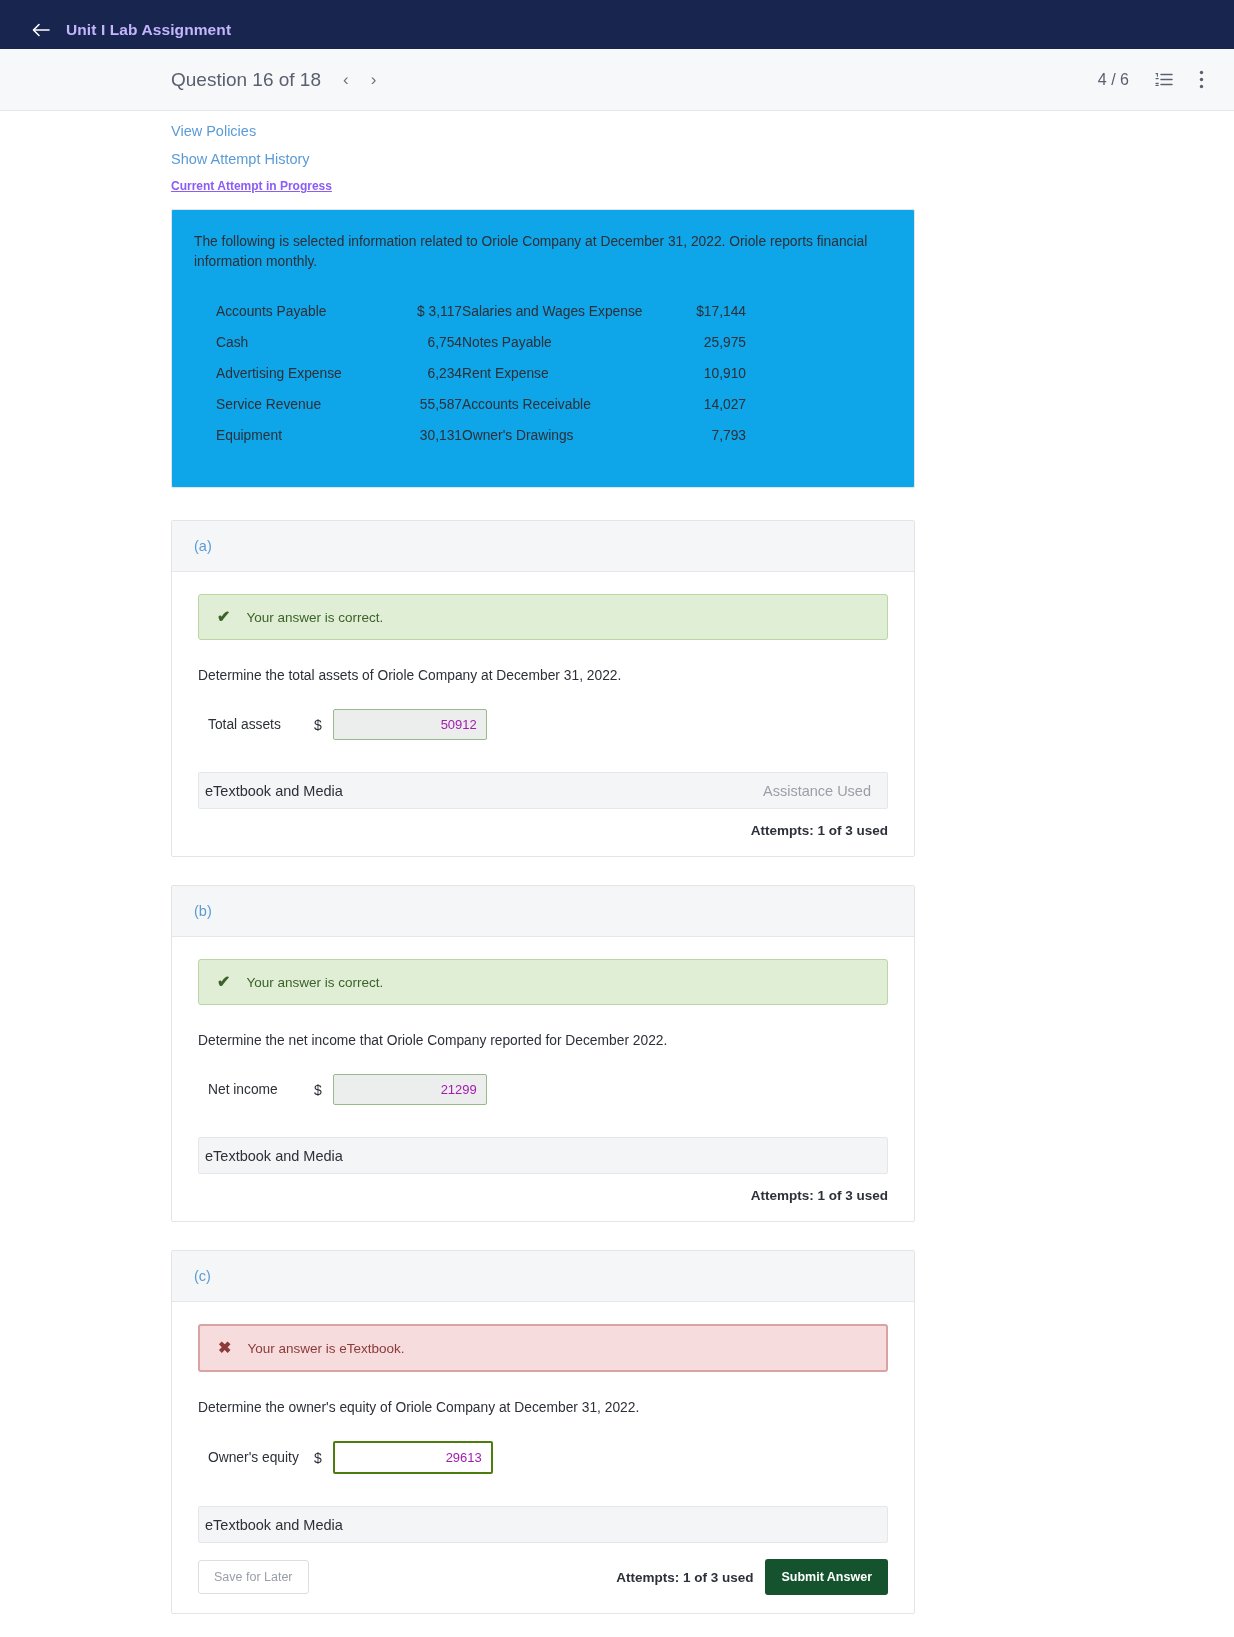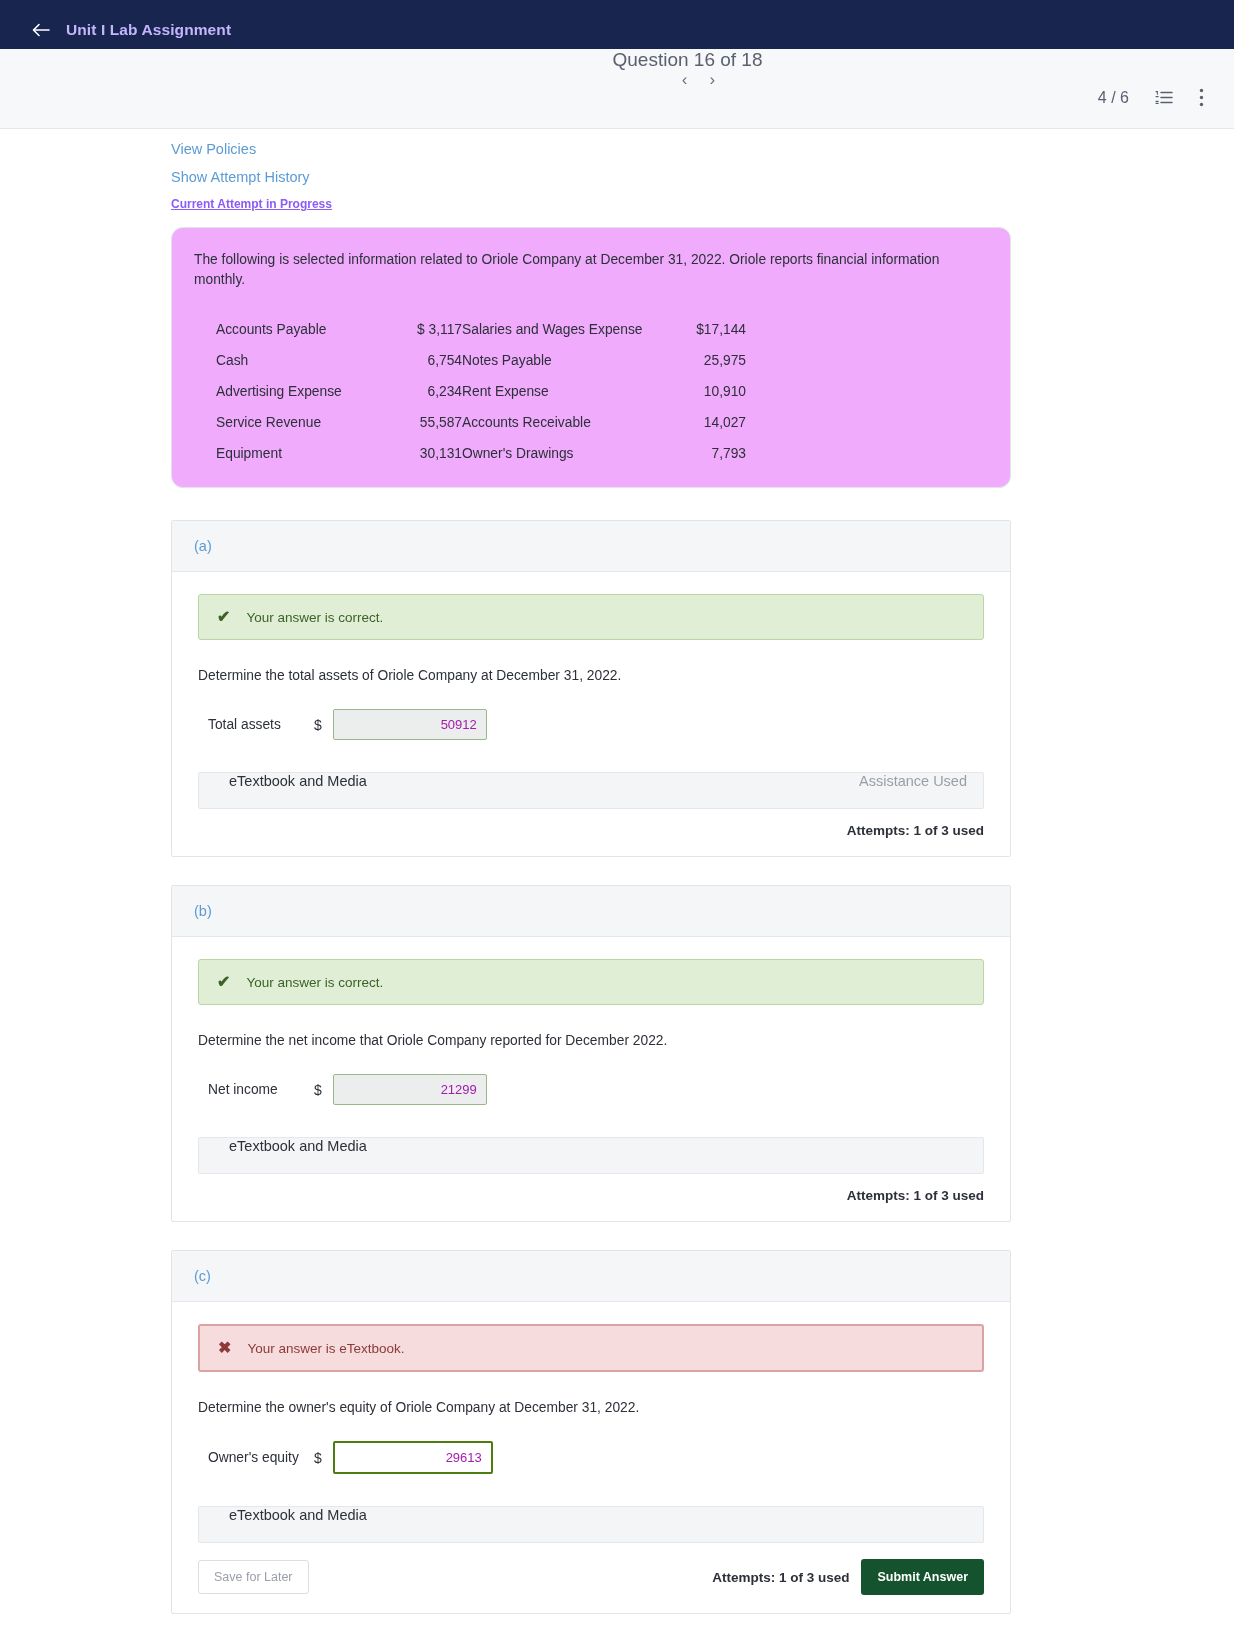--- a/index.html
+++ b/index.html
@@ -40,14 +40,13 @@
 
   
   .qbar {
-    height: 80px;
+    height: 62px;
     background: #f7f8f9;
     border-bottom: 1px solid #e6e7ea;
     display: flex;
     align-items: center;
     padding: 0 30px 0 171px;
     position: relative;
-    flex-direction: column;
   }
   .qbar .q-label {
     font-size: 19px;

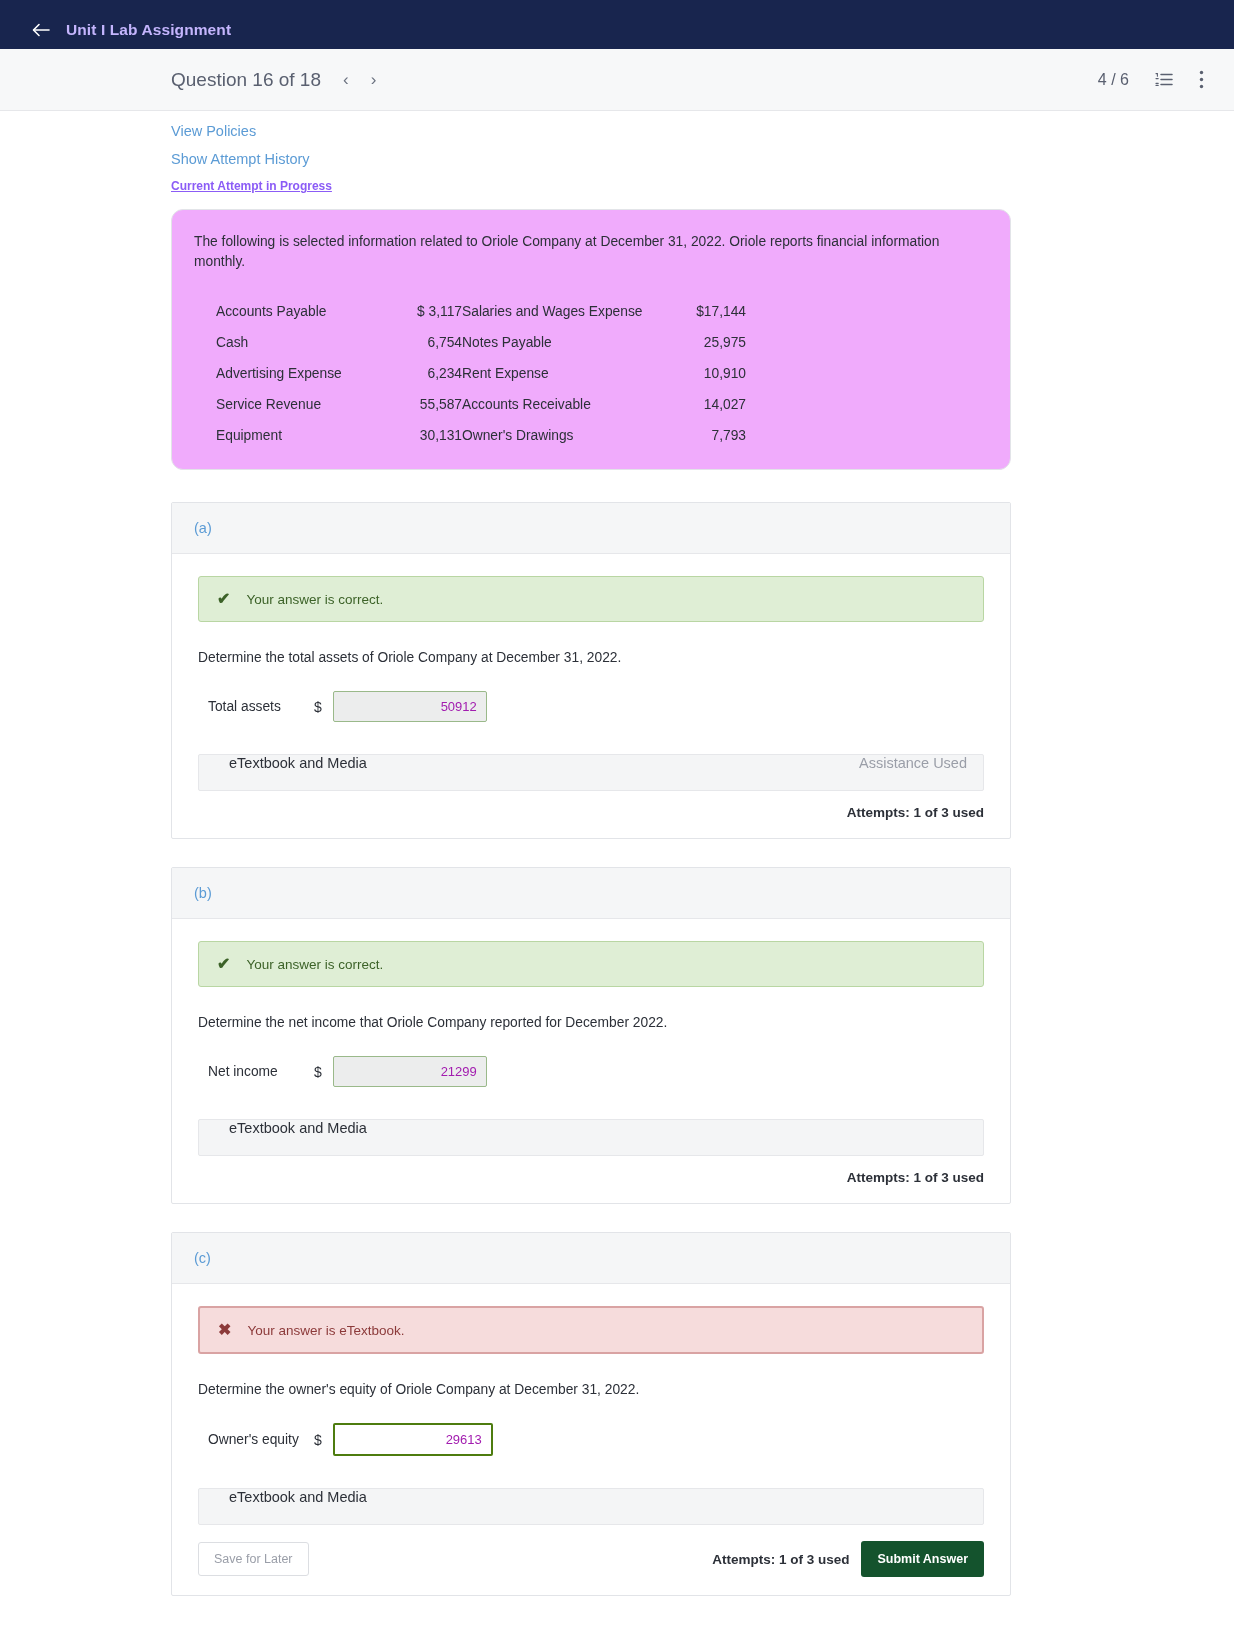--- a/index.html
+++ b/index.html
@@ -85,7 +85,7 @@
 
   
   .content {
-    width: 840px;
+    width: 744px;
     margin: 0 4px 0 171px;
     background: #ffffff;
     padding: 0;

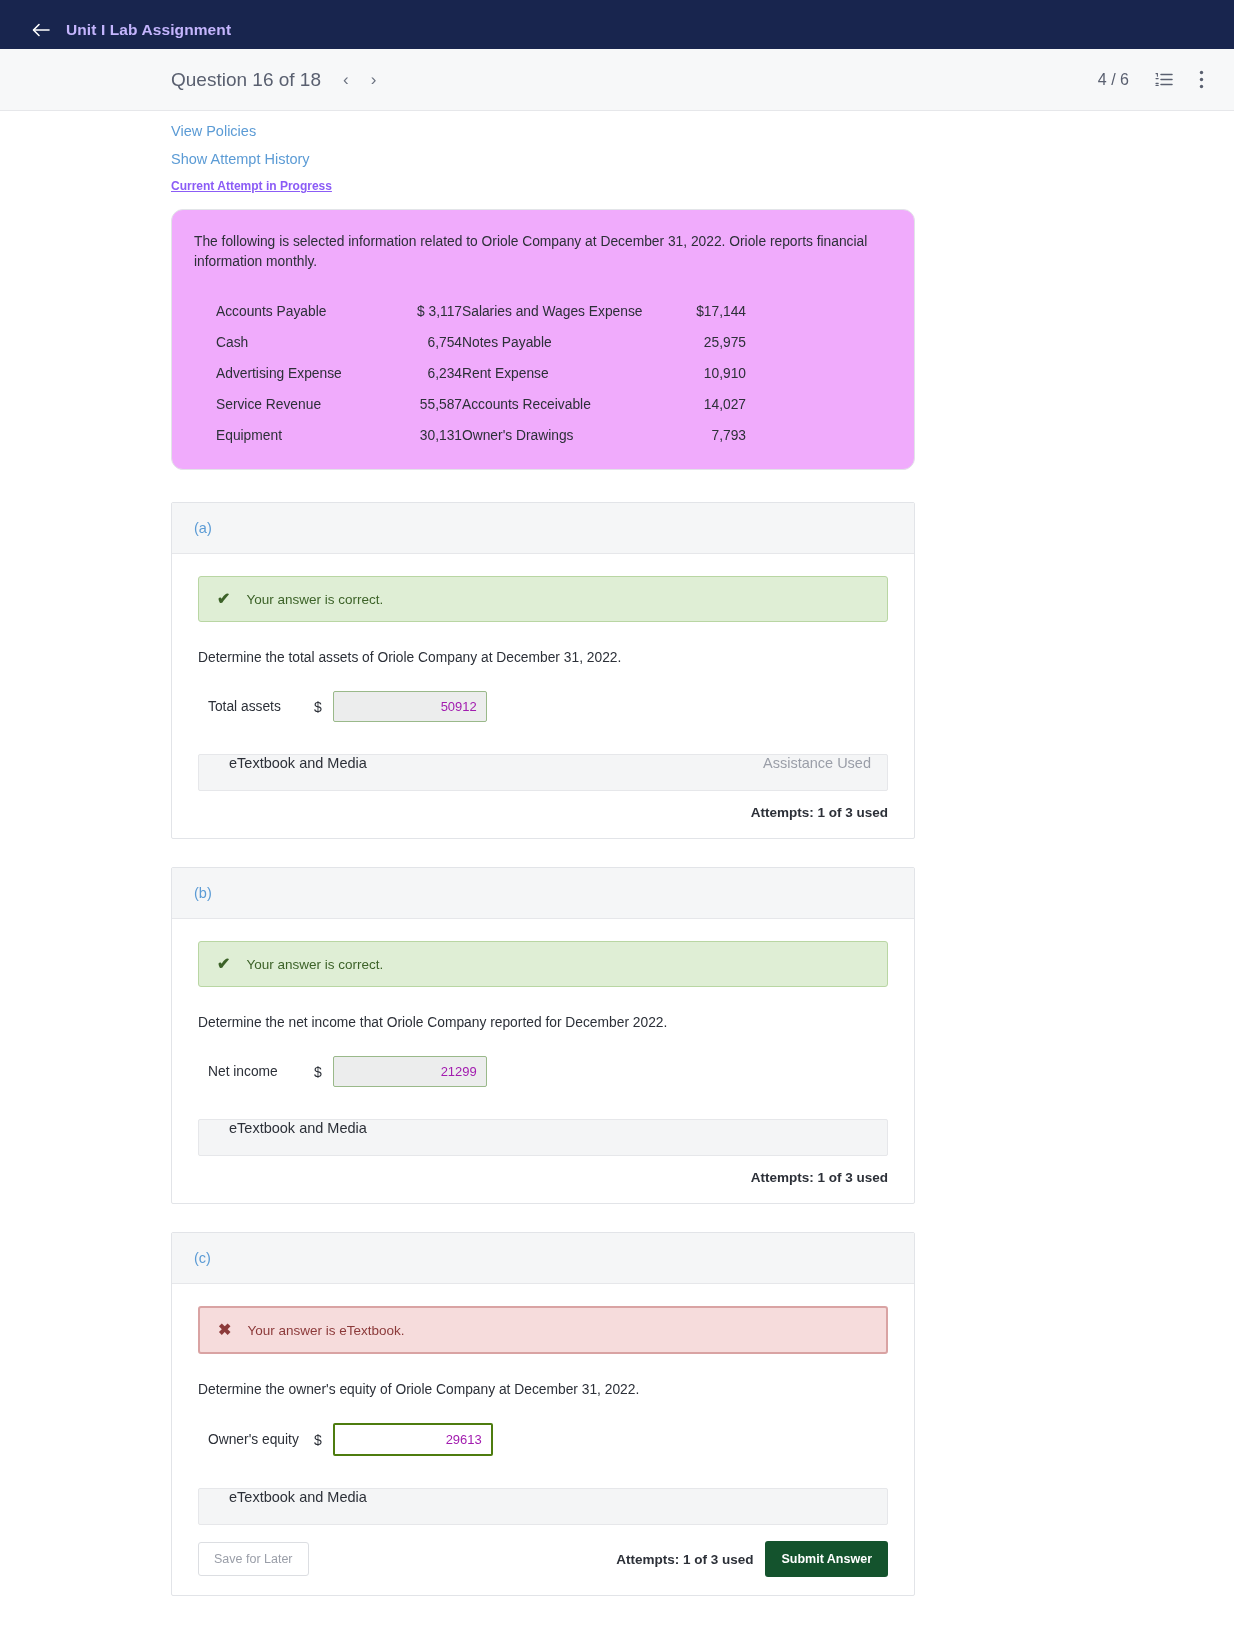--- a/index.html
+++ b/index.html
@@ -114,9 +114,9 @@
   
   .info-card {
     border: 1px solid #e2e4e8;
-    border-radius: 12px;
-    padding: 22px 24px 18px 22px;
-    background: #f0abfc;
+    border-radius: 2px;
+    padding: 22px 24px 36px 22px;
+    background: #0ea5e9;
     margin-bottom: 32px;
   }
   .info-intro {

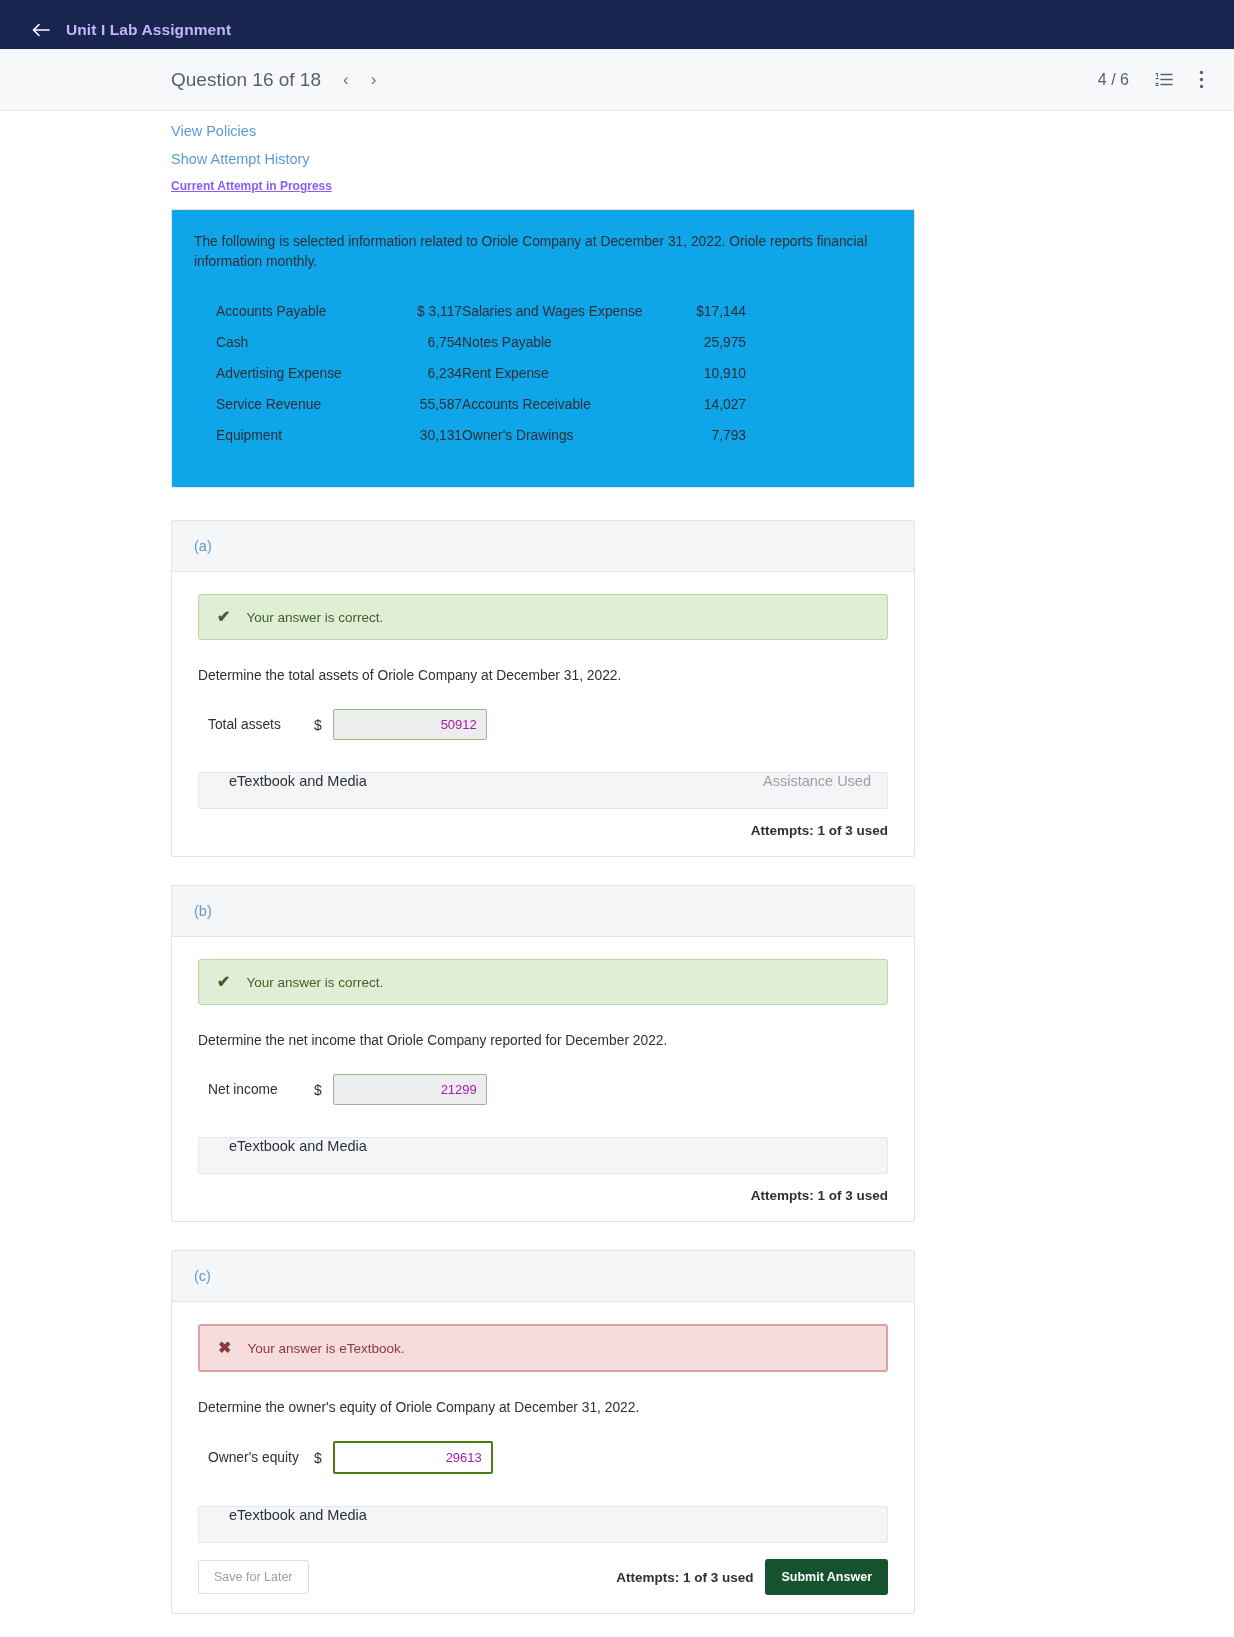--- a/index.html
+++ b/index.html
@@ -225,7 +225,8 @@
     border-radius: 2px;
     height: 37px;
     display: flex;
-    padding: 0 16px 0 30px;
+    align-items: center;
+    padding: 0 16px 0 6px;
   }
   .etext-label {
     font-size: 14.5px;

